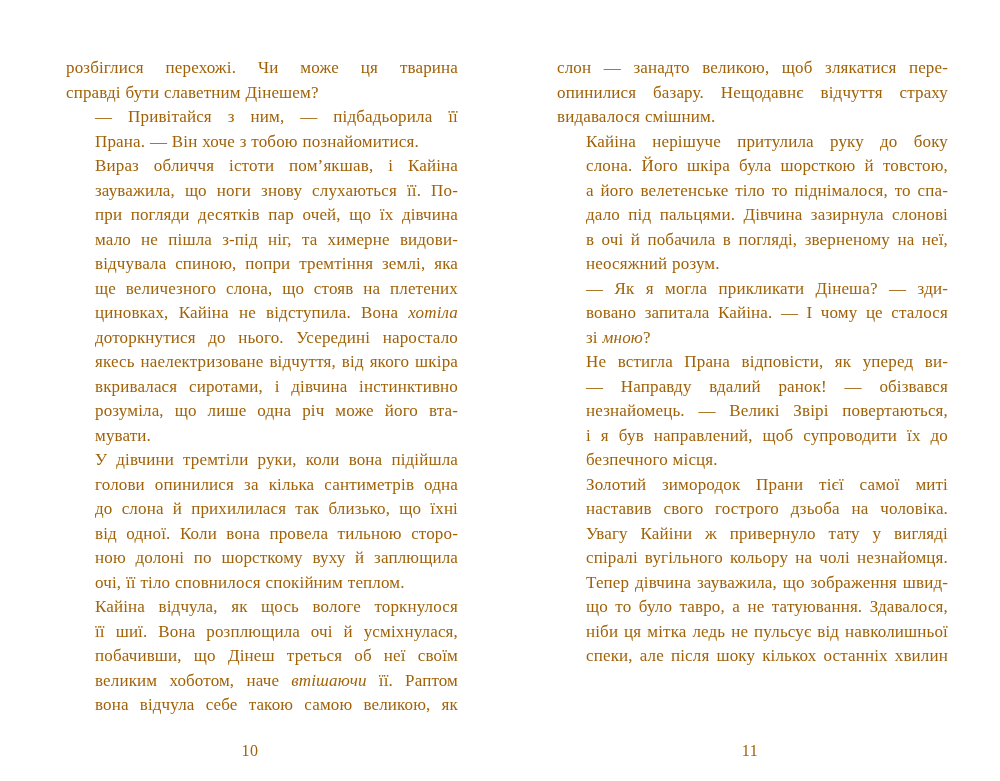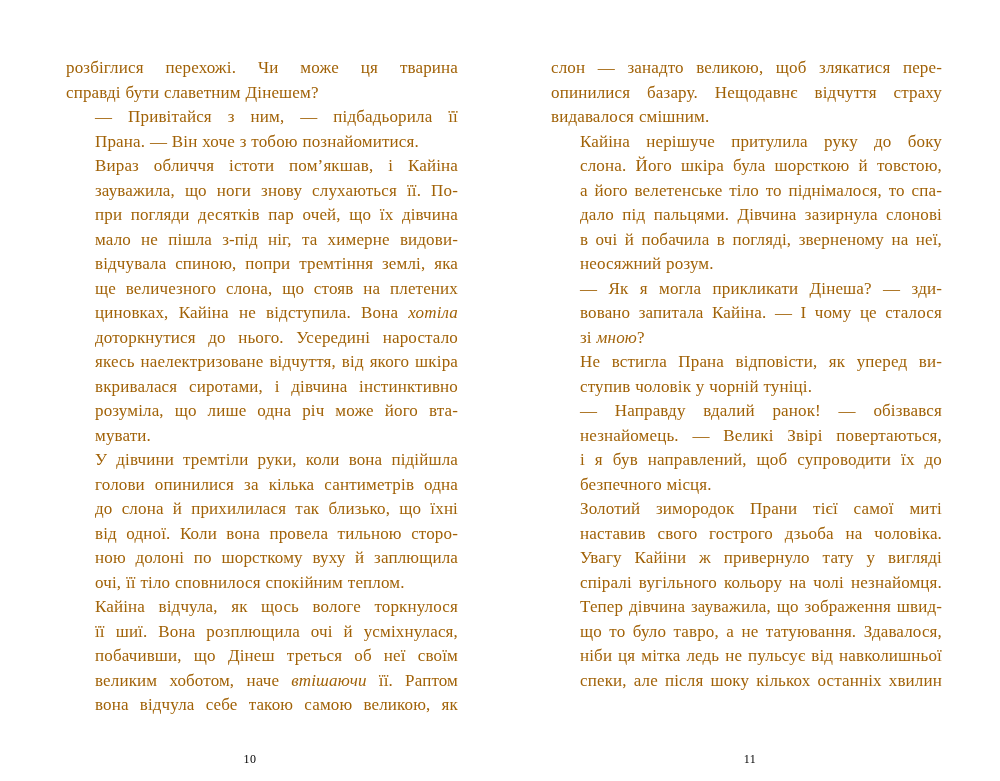--- a/index.html
+++ b/index.html
@@ -48,6 +48,7 @@
   }
   .page-right .textblock {
     width: 391px;
+    margin-left: 6px;
   }
   .para {
     margin: 0;

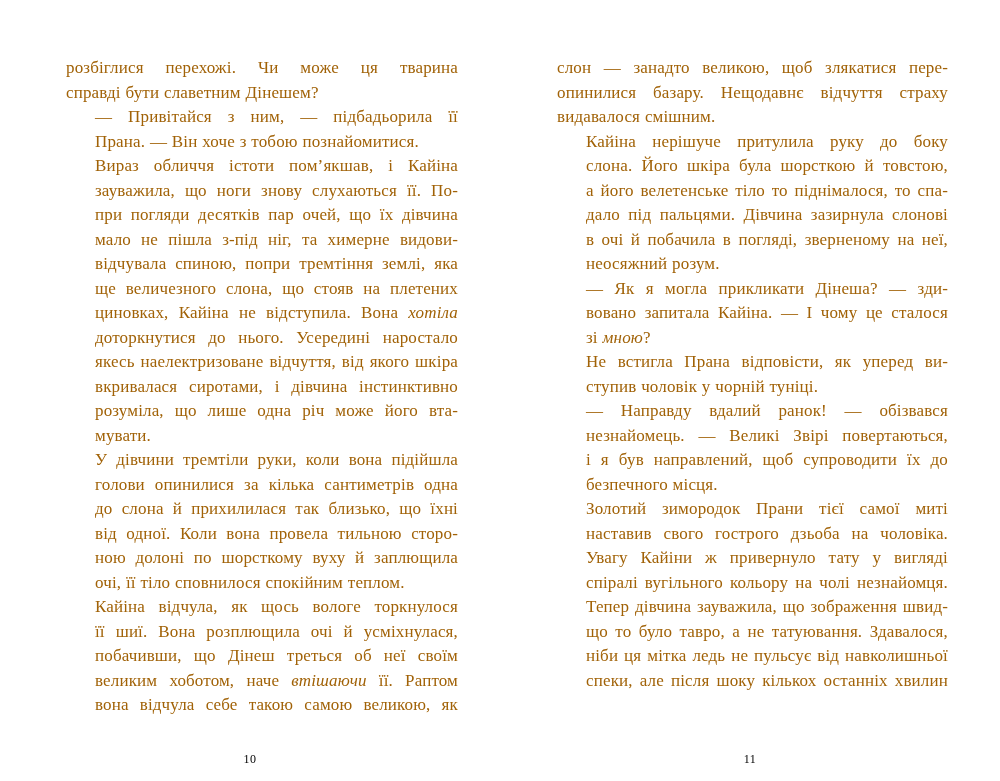--- a/index.html
+++ b/index.html
@@ -170,7 +170,6 @@
 
       <p class="para">
         <span class="ln indent">Не встигла Прана відповісти, як уперед ви-</span>
-        <span class="ln last">ступив чоловік у чорній туніці.</span>
       </p>
 
       <p class="para">

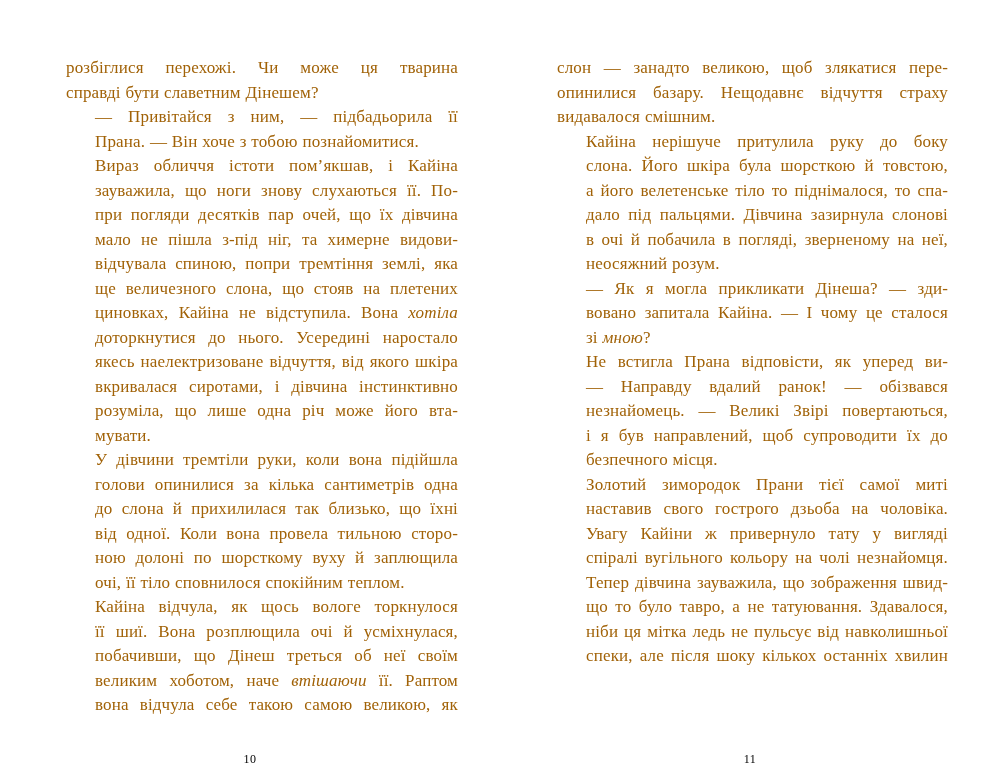--- a/index.html
+++ b/index.html
@@ -78,13 +78,13 @@
   }
   .folio {
     position: absolute;
-    bottom: 12px;
+    bottom: 20px;
     left: 0;
     width: 100%;
     text-align: center;
-    font-size: 12px;
+    font-size: 16px;
     line-height: 20px;
-    color: #000000;
+    color: #a16207;
     letter-spacing: 0.5px;
   }
   .page-left .folio { padding-right: 24px; }

